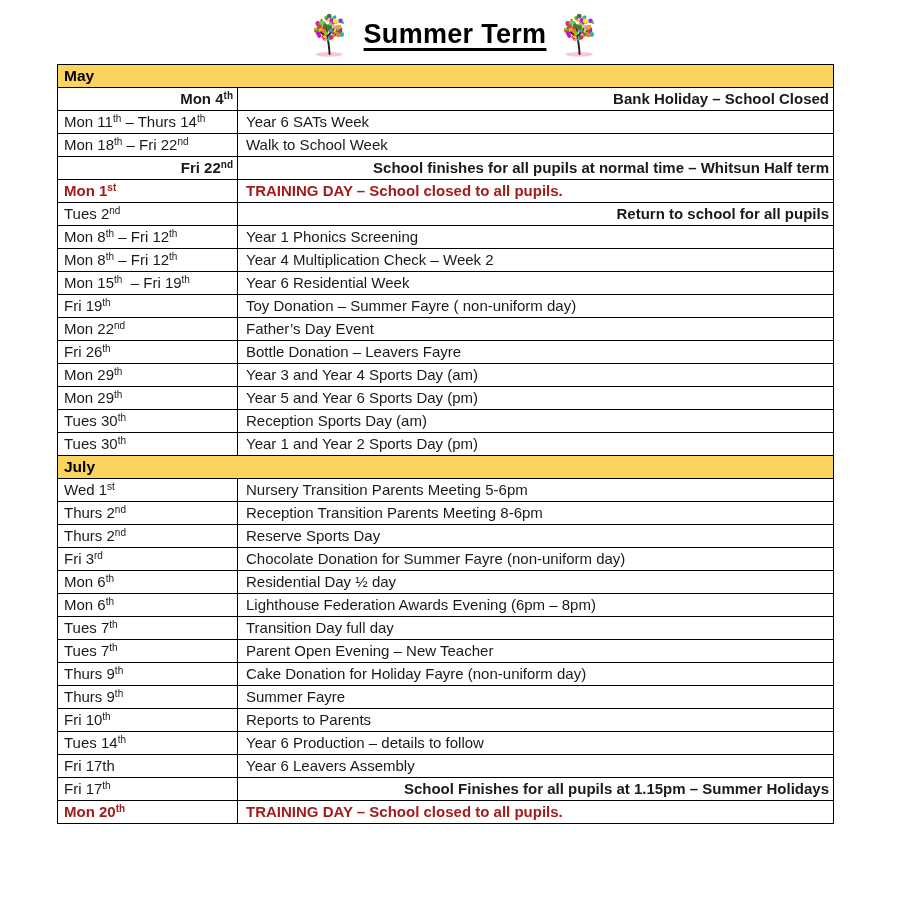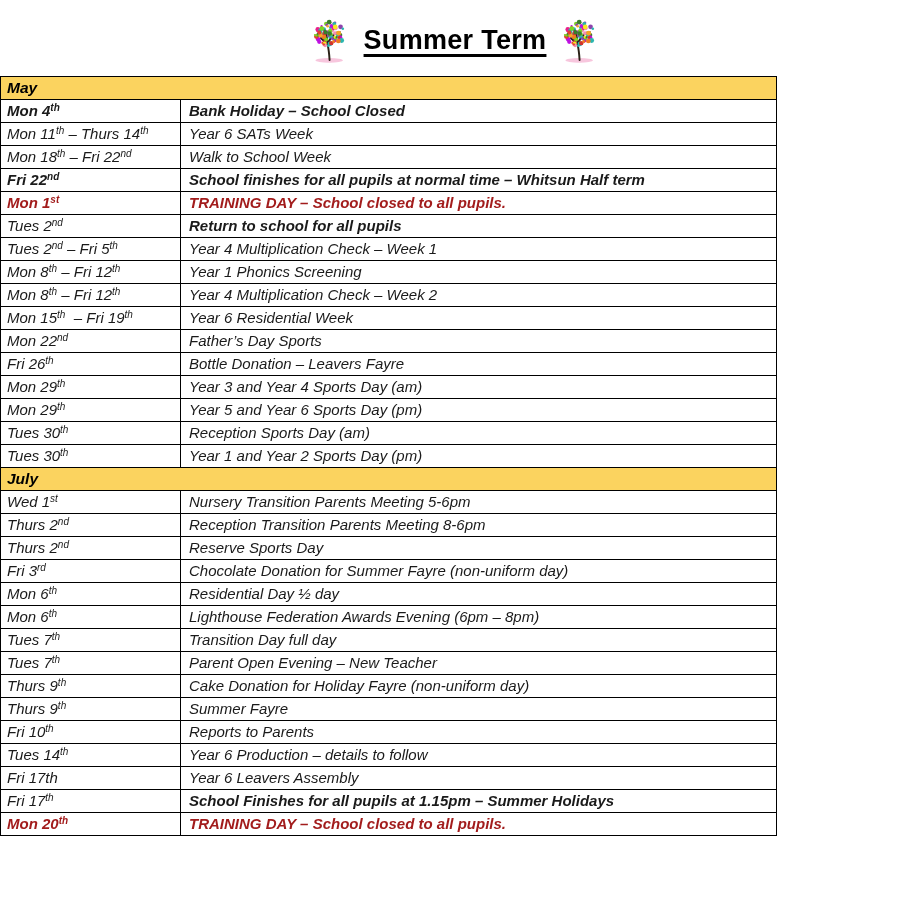--- a/index.html
+++ b/index.html
@@ -16,7 +16,7 @@
   }
   .page-header{
     display:flex; align-items:center; justify-content:center;
-    gap:8px; height:76px; padding-top:5px;
+    gap:8px; height:64px; padding-top:5px;
   }
   .title{
     margin:0; font-size:27px; font-weight:700; color:#000;

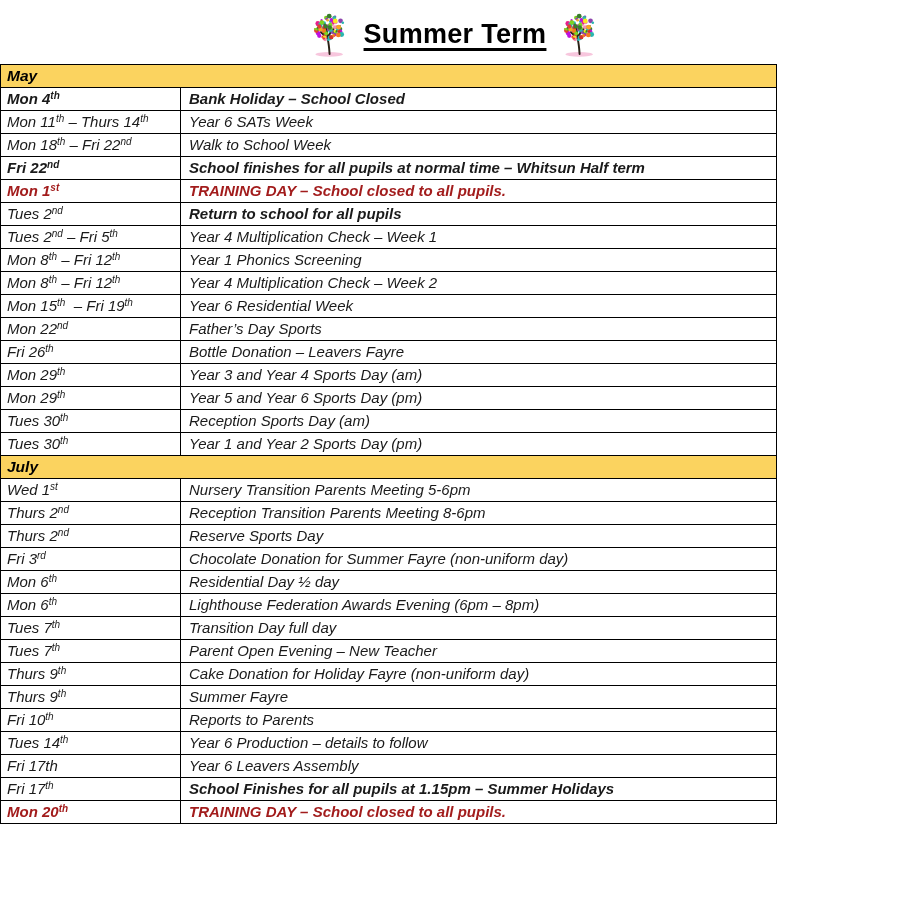--- a/index.html
+++ b/index.html
@@ -26,7 +26,7 @@
   .tree{ width:52px; height:47px; display:block; }
   table.calendar{
     border-collapse:collapse; table-layout:fixed;
-    width:776px; font-style:italic;
+    width:776px; margin-left:57px;
   }
   td{
     border:1.5px solid var(--border);

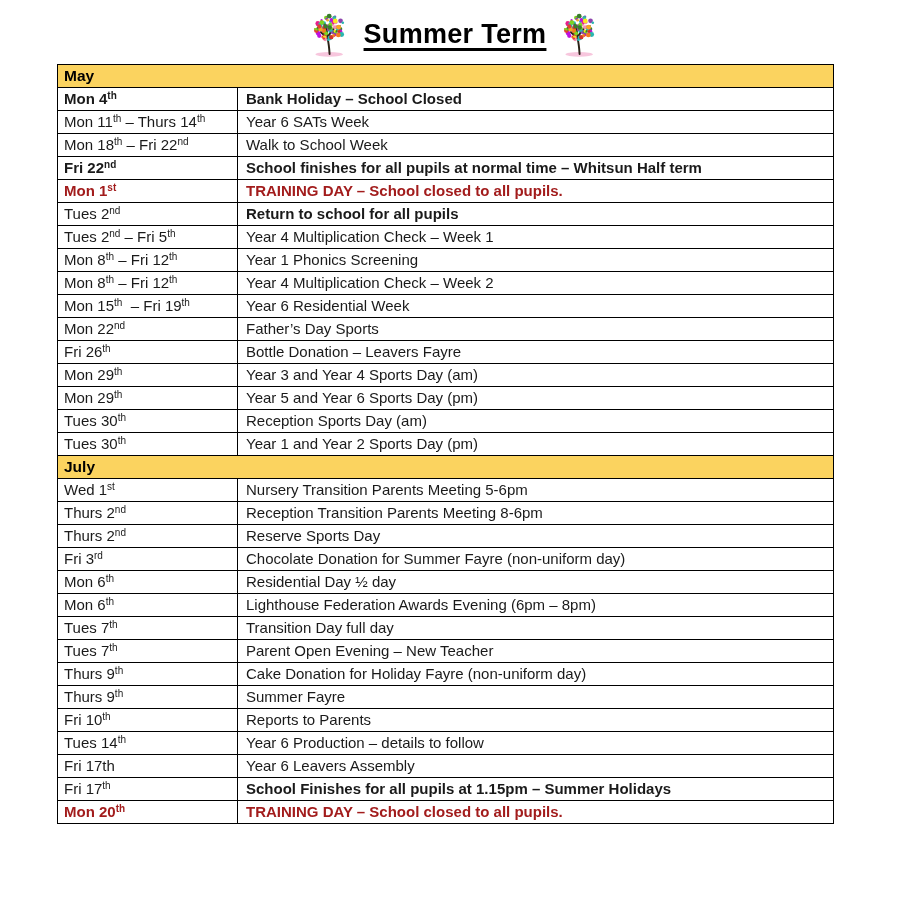--- a/index.html
+++ b/index.html
@@ -38,7 +38,7 @@
     background:var(--month-bg); font-weight:700; font-size:15.5px; color:#000;
   }
   .event-cell{ padding-left:8px; }
-  .b{ font-weight:700; }
+  .b{ font-weight:700;text-align:right; }
   tr.red td{ color:var(--red); font-weight:700; }
   sup{ font-size:10px; line-height:0; position:relative; top:1px; vertical-align:super; }
 </style>

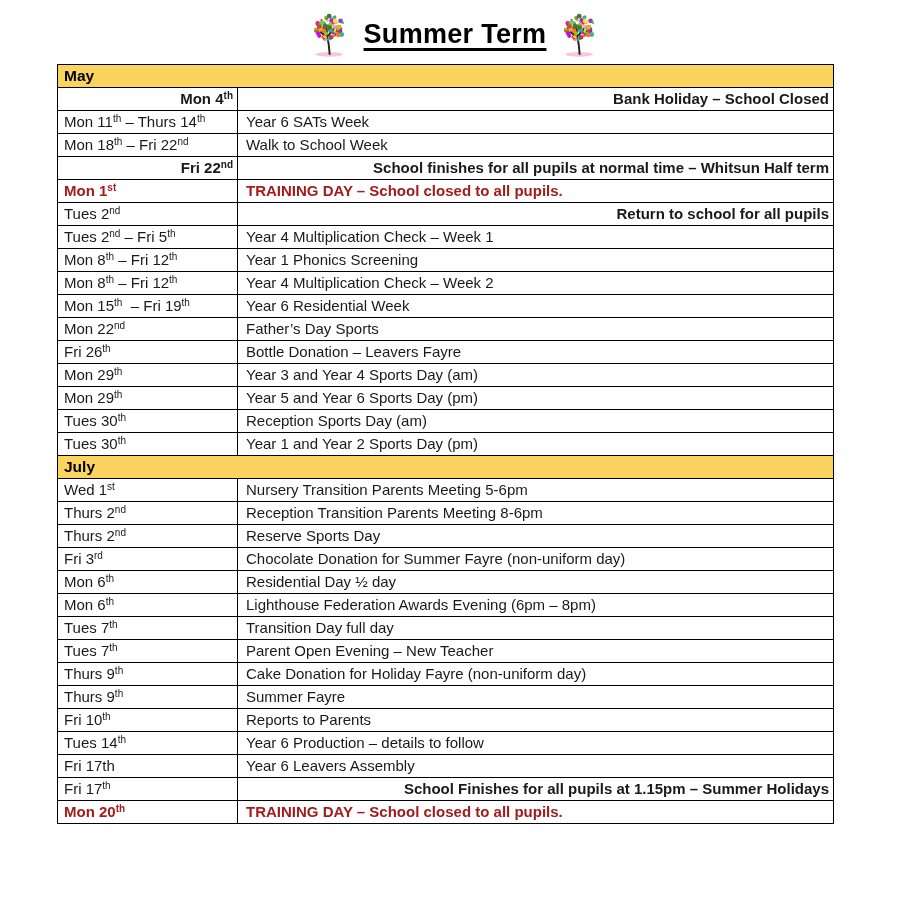--- a/index.html
+++ b/index.html
@@ -277,10 +277,6 @@
         <td class="event-cell b">Return to school for all pupils</td>
       </tr>
       <tr>
-        <td class="date-cell">Tues 2<sup>nd</sup> – Fri 5<sup>th</sup></td>
-        <td class="event-cell">Year 4 Multiplication Check – Week 1</td>
-      </tr>
-      <tr>
         <td class="date-cell">Mon 8<sup>th</sup> – Fri 12<sup>th</sup></td>
         <td class="event-cell">Year 1 Phonics Screening</td>
       </tr>

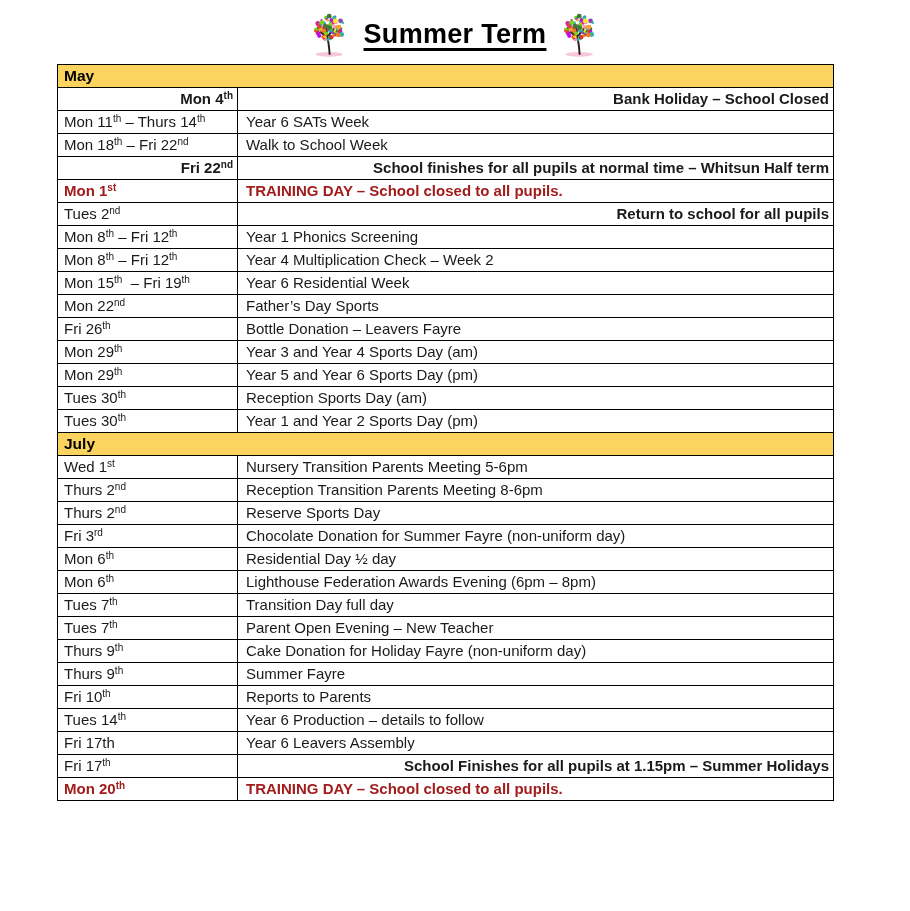--- a/index.html
+++ b/index.html
@@ -289,6 +289,10 @@
         <td class="event-cell">Year 6 Residential Week</td>
       </tr>
       <tr>
+        <td class="date-cell">Fri 19<sup>th</sup></td>
+        <td class="event-cell">Toy Donation – Summer Fayre ( non-uniform day)</td>
+      </tr>
+      <tr>
         <td class="date-cell">Mon 22<sup>nd</sup></td>
         <td class="event-cell">Father’s Day Sports</td>
       </tr>

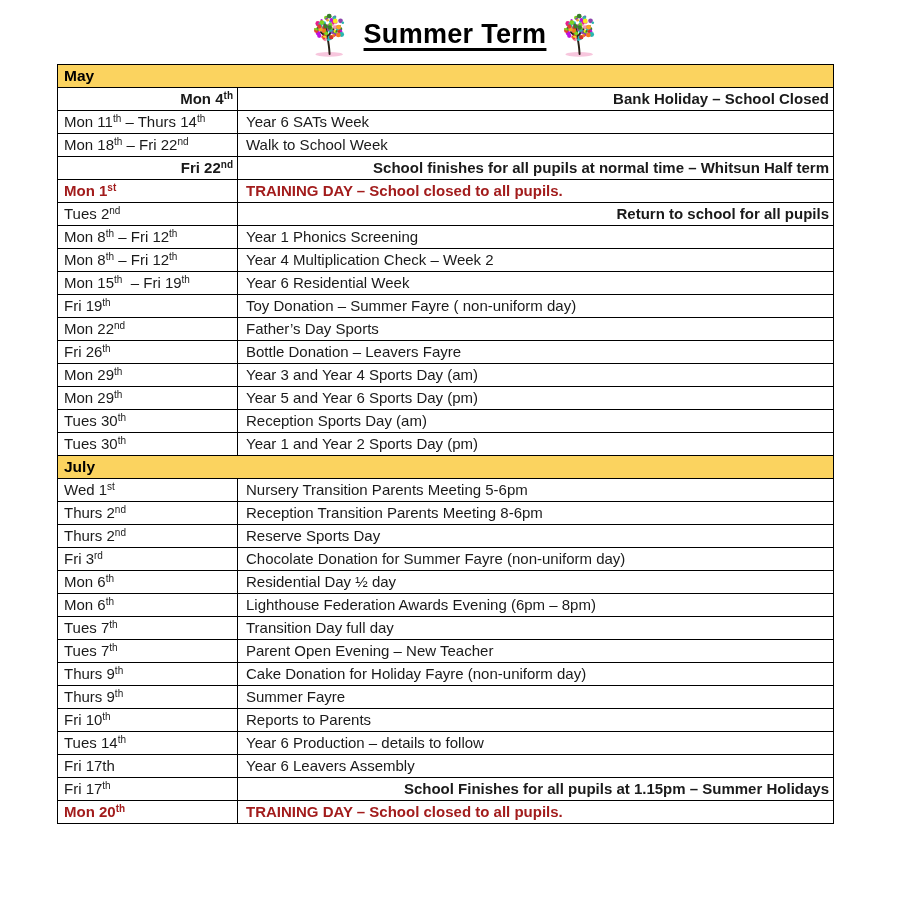--- a/index.html
+++ b/index.html
@@ -294,7 +294,7 @@
       </tr>
       <tr>
         <td class="date-cell">Mon 22<sup>nd</sup></td>
-        <td class="event-cell">Father’s Day Sports</td>
+        <td class="event-cell">Father’s Day Event</td>
       </tr>
       <tr>
         <td class="date-cell">Fri 26<sup>th</sup></td>

